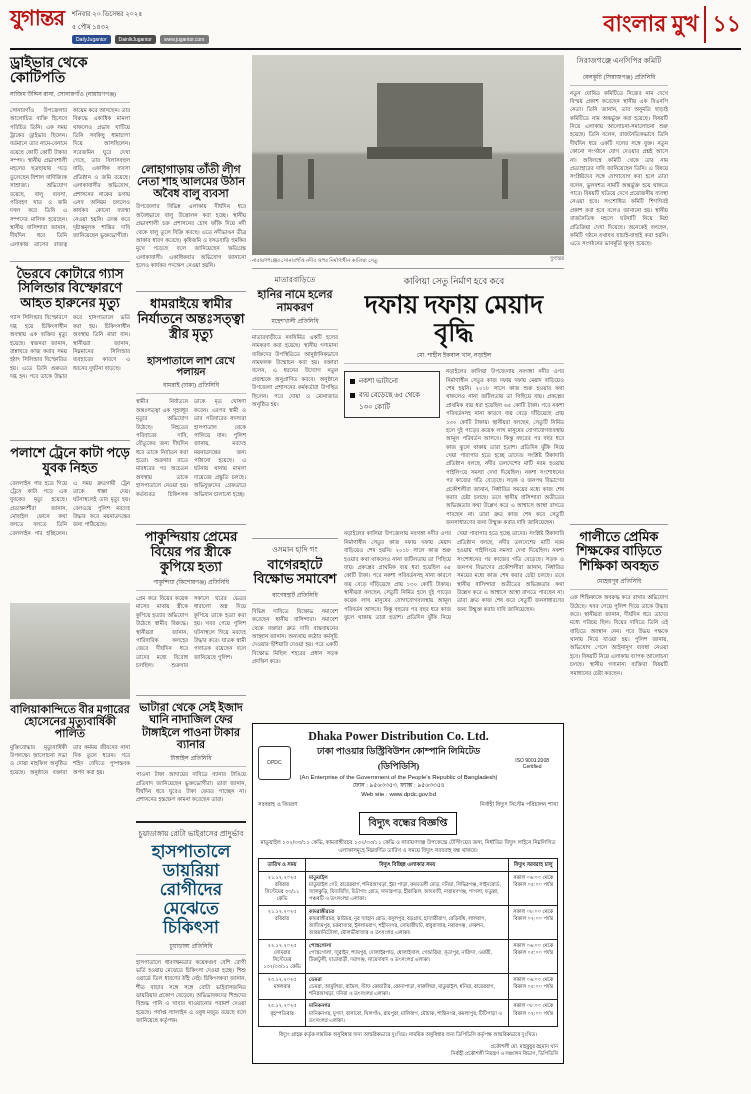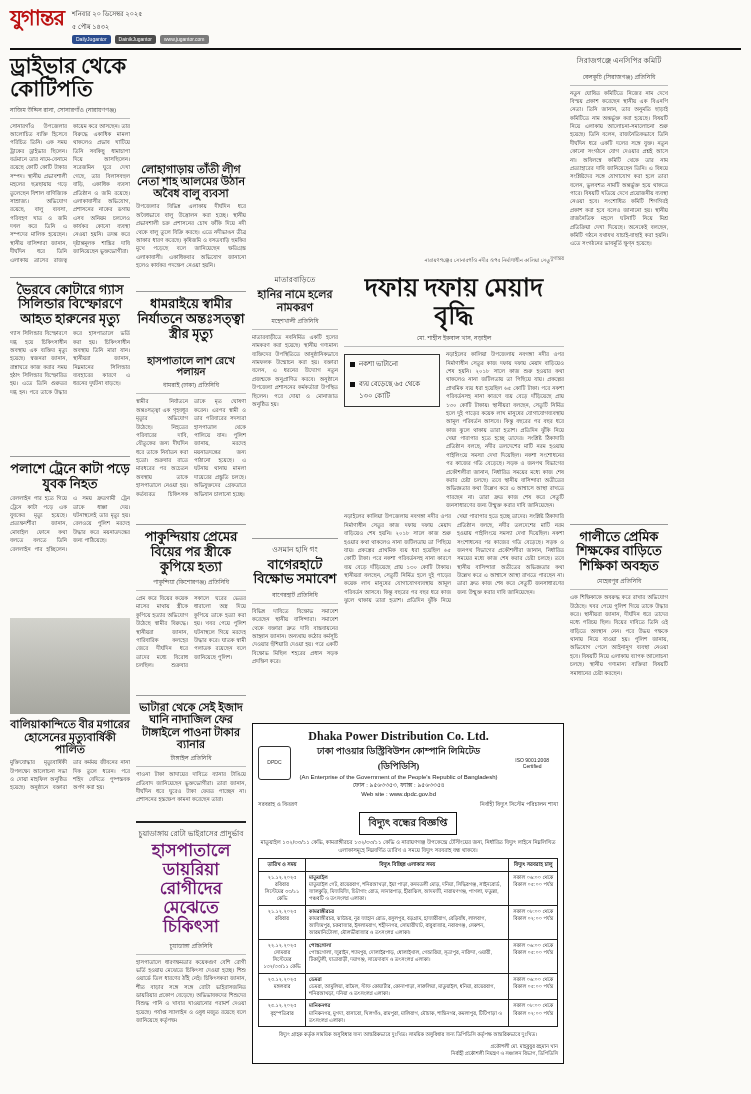--- a/index.html
+++ b/index.html
@@ -115,6 +115,10 @@
         </div>
       </div>
     </div>
+    <div class="mast-right">
+      <div class="section-title">বাংলার মুখ</div>
+      <div class="page-no">১১</div>
+    </div>
   </div>
 
   <div class="body-grid">

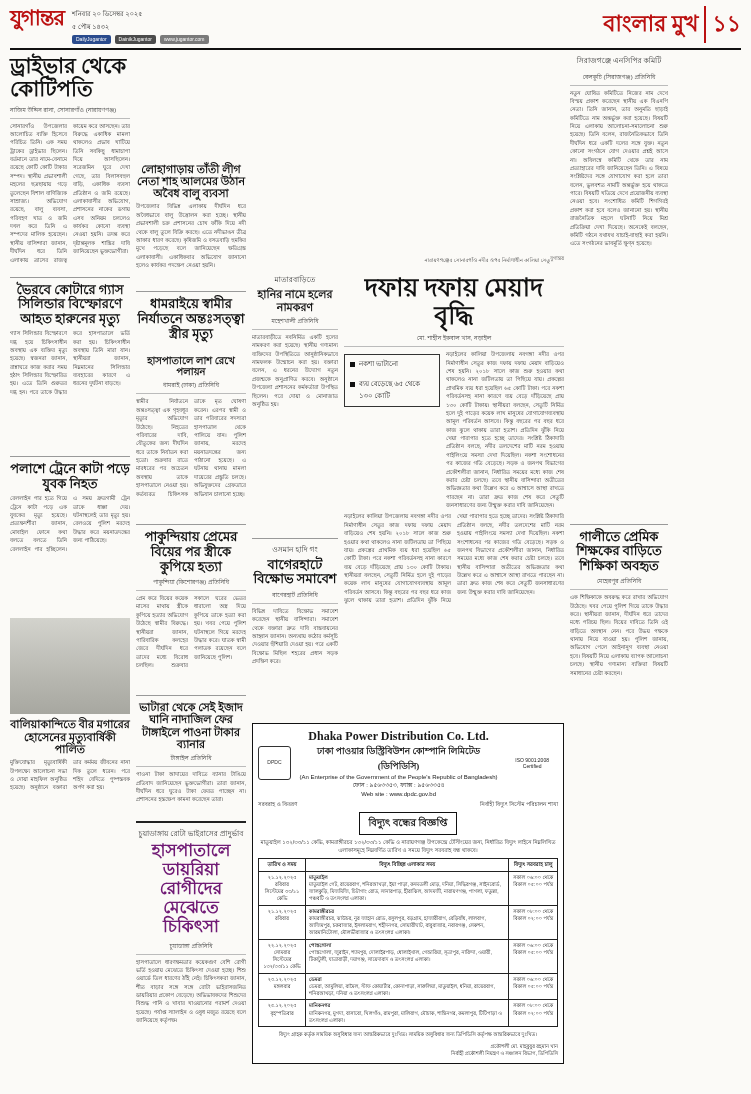--- a/index.html
+++ b/index.html
@@ -124,7 +124,7 @@
   <div class="body-grid">
 
     <div class="col c1">
-      <div class="hl hl-xl" style="font-size:21px;text-align:left;">ড্রাইভার থেকে কোটিপতি</div>
+      <div class="hl hl-xl" style="font-size:14px;text-align:left;">ড্রাইভার থেকে কোটিপতি</div>
       <div class="byline">নাজিম উদ্দিন রানা, সোনারগাঁও (নারায়ণগঞ্জ)</div>
       <div class="txt cols2" style="height:150px;overflow:hidden;">সোনারগাঁও উপজেলার আলোচিত ব্যক্তি হিসেবে পরিচিত তিনি। এক সময় ট্রাকের ড্রাইভার ছিলেন। বর্তমানে তার নামে-বেনামে রয়েছে কোটি কোটি টাকার সম্পদ। স্থানীয় প্রভাবশালী মহলের ছত্রছায়ায় গড়ে তুলেছেন বিশাল বাণিজ্যিক সাম্রাজ্য। অভিযোগ রয়েছে, বালু ব্যবসা, পরিবহণ খাত ও জমি দখল করে তিনি এ সম্পদের মালিক হয়েছেন। স্থানীয় বাসিন্দারা জানান, দীর্ঘদিন ধরে তিনি এলাকায় ত্রাসের রাজত্ব কায়েম করে আসছেন। তার বিরুদ্ধে একাধিক মামলা থাকলেও প্রভাব খাটিয়ে তিনি সবকিছু ধামাচাপা দিয়ে আসছিলেন। সরেজমিন ঘুরে দেখা গেছে, তার বিলাসবহুল বাড়ি, একাধিক ব্যবসা প্রতিষ্ঠান ও জমি রয়েছে। এলাকাবাসীর অভিযোগ, প্রশাসনের নাকের ডগায় এসব অনিয়ম চললেও কার্যকর কোনো ব্যবস্থা নেওয়া হয়নি। তদন্ত করে দৃষ্টান্তমূলক শাস্তির দাবি জানিয়েছেন ভুক্তভোগীরা।</div>
 

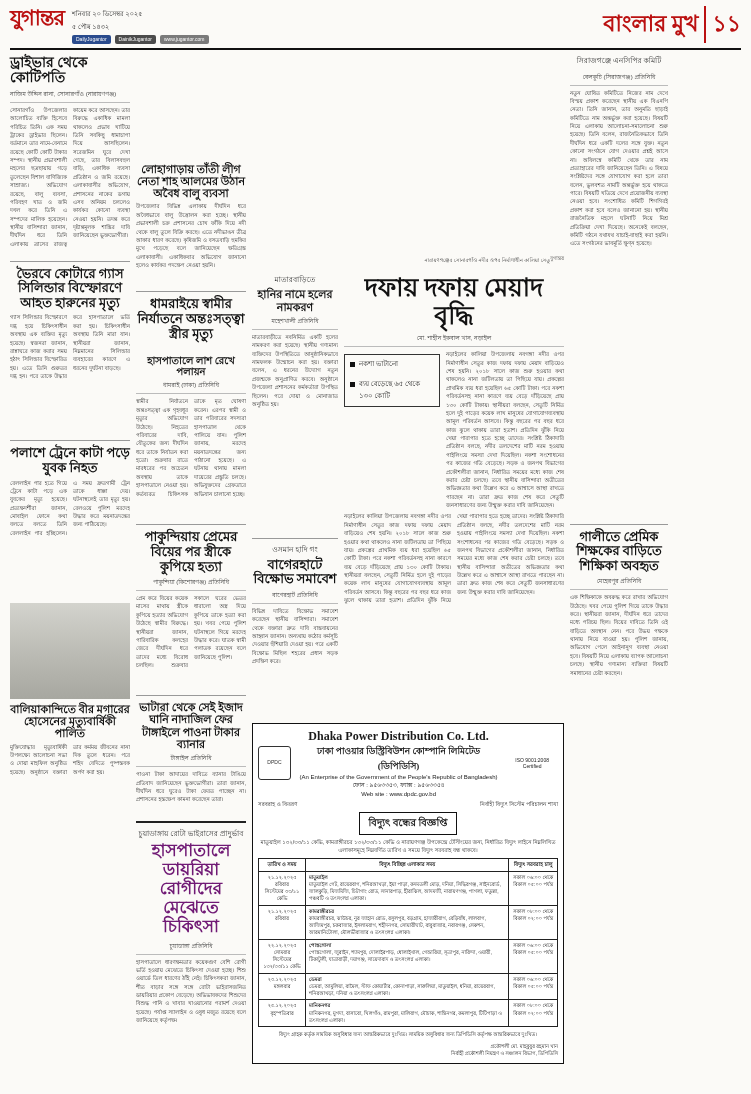--- a/index.html
+++ b/index.html
@@ -34,7 +34,7 @@
   
   .body-grid { display:flex; gap:6px; margin-top:5px; height:1030px; }
   .col { display:flex; flex-direction:column; }
-  .c1 { width:120px; } .c2 { width:110px; } .c3 { width:312px;align-items:flex-end; } .c4 { width:98px; }
+  .c1 { width:120px; } .c2 { width:110px; } .c3 { width:312px; } .c4 { width:98px; }
 
   
   .hl { font-family:"Liberation Serif", serif; font-weight:bold; color:#111;

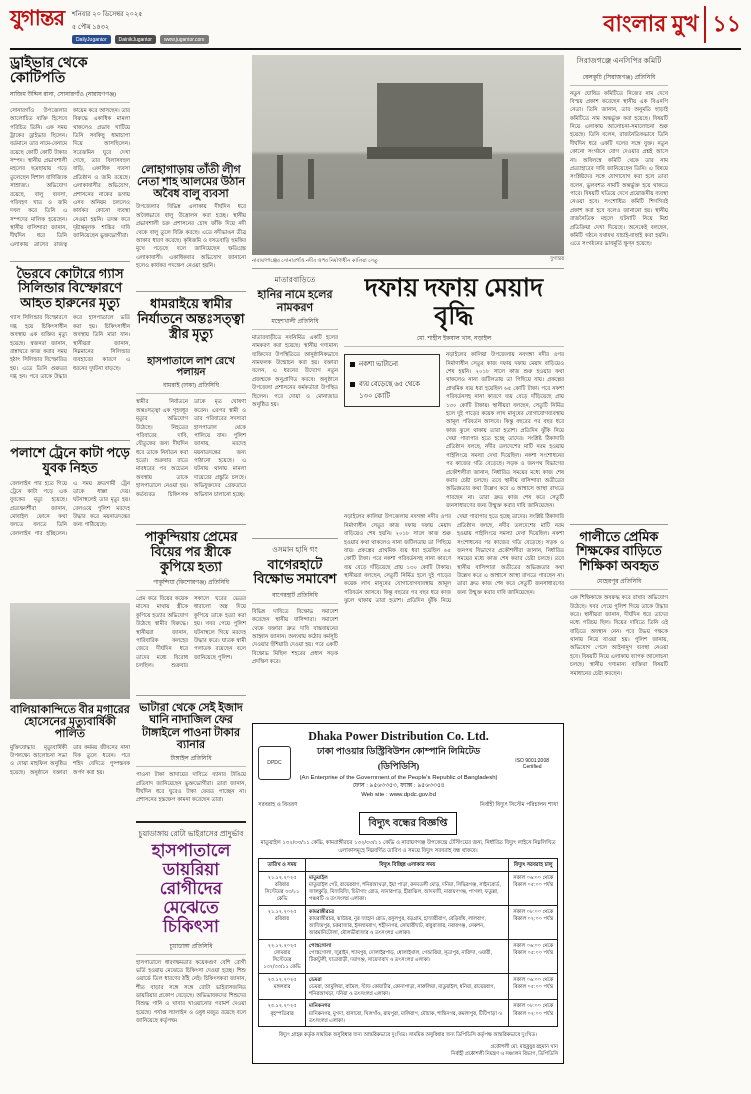--- a/index.html
+++ b/index.html
@@ -196,6 +196,7 @@
           <div class="txt" style="height:110px;overflow:hidden;">বিভিন্ন দাবিতে বিক্ষোভ সমাবেশ করেছেন স্থানীয় বাসিন্দারা। সমাবেশ থেকে বক্তারা দ্রুত দাবি বাস্তবায়নের আহ্বান জানান। অন্যথায় কঠোর কর্মসূচি দেওয়ার হুঁশিয়ারি দেওয়া হয়। পরে একটি বিক্ষোভ মিছিল শহরের প্রধান সড়ক প্রদক্ষিণ করে।</div>
         </div>
         <div style="flex:1;">
+          <div class="kicker" style="font-size:9px;">কালিয়া সেতু নির্মাণ হবে কবে</div>
           <div class="hl hl-xl">দফায় দফায় মেয়াদ বৃদ্ধি</div>
           <div class="byline" style="text-align:center;">মো. শাহীন ইকবাল খান, নড়াইল</div>
           <div style="display:flex;gap:6px;">

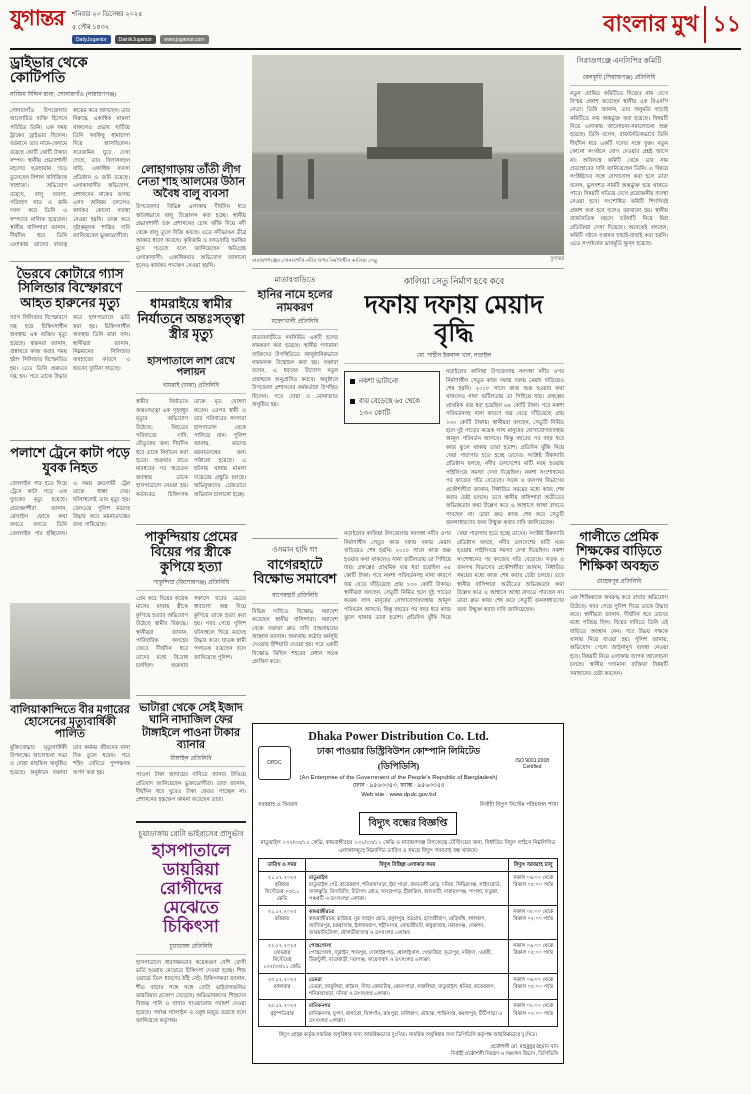--- a/index.html
+++ b/index.html
@@ -206,7 +206,7 @@
                     <span class="sq"></span>
                     <span>নকশা ভাটানো</span>
                   </div>
-                <div style="margin-top:9px;">
+                <div style="margin-top:3px;">
                     <span class="sq"></span>
                     <span>ব্যয় বেড়েছে ৬৫ থেকে ১৩০ কোটি</span>
                   </div>

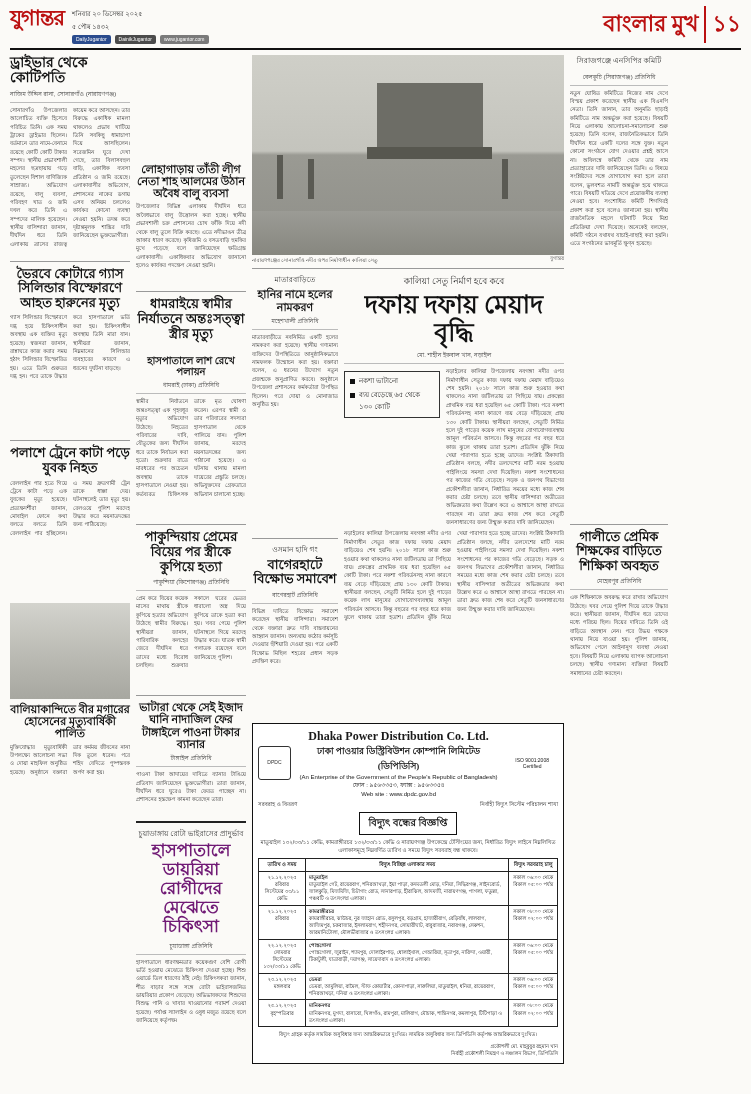--- a/index.html
+++ b/index.html
@@ -163,7 +163,7 @@
 
       <div class="rule-d"></div>
       <div class="kicker">চুয়াডাঙ্গায় রোটা ভাইরাসের প্রাদুর্ভাব</div>
-      <div class="hl hl-lg" style="color:#701a75;font-family:Liberation Mono, monospace;">হাসপাতালে ডায়রিয়া রোগীদের মেঝেতে চিকিৎসা</div>
+      <div class="hl hl-lg" style="color:#0c4a6e;">হাসপাতালে ডায়রিয়া রোগীদের মেঝেতে চিকিৎসা</div>
       <div class="byline" style="text-align:center;">চুয়াডাঙ্গা প্রতিনিধি</div>
       <div class="txt" style="height:70px;overflow:hidden;">হাসপাতালে ধারণক্ষমতার কয়েকগুণ বেশি রোগী ভর্তি হওয়ায় মেঝেতে চিকিৎসা দেওয়া হচ্ছে। শিশু ওয়ার্ডে তিল ধারণের ঠাঁই নেই। চিকিৎসকরা জানান, শীত বাড়ার সঙ্গে সঙ্গে রোটা ভাইরাসজনিত ডায়রিয়ার প্রকোপ বেড়েছে। অভিভাবকদের শিশুদের বিশুদ্ধ পানি ও খাবার খাওয়ানোর পরামর্শ দেওয়া হয়েছে। পর্যাপ্ত স্যালাইন ও ওষুধ মজুত রয়েছে বলে জানিয়েছে কর্তৃপক্ষ।</div>
     </div>

